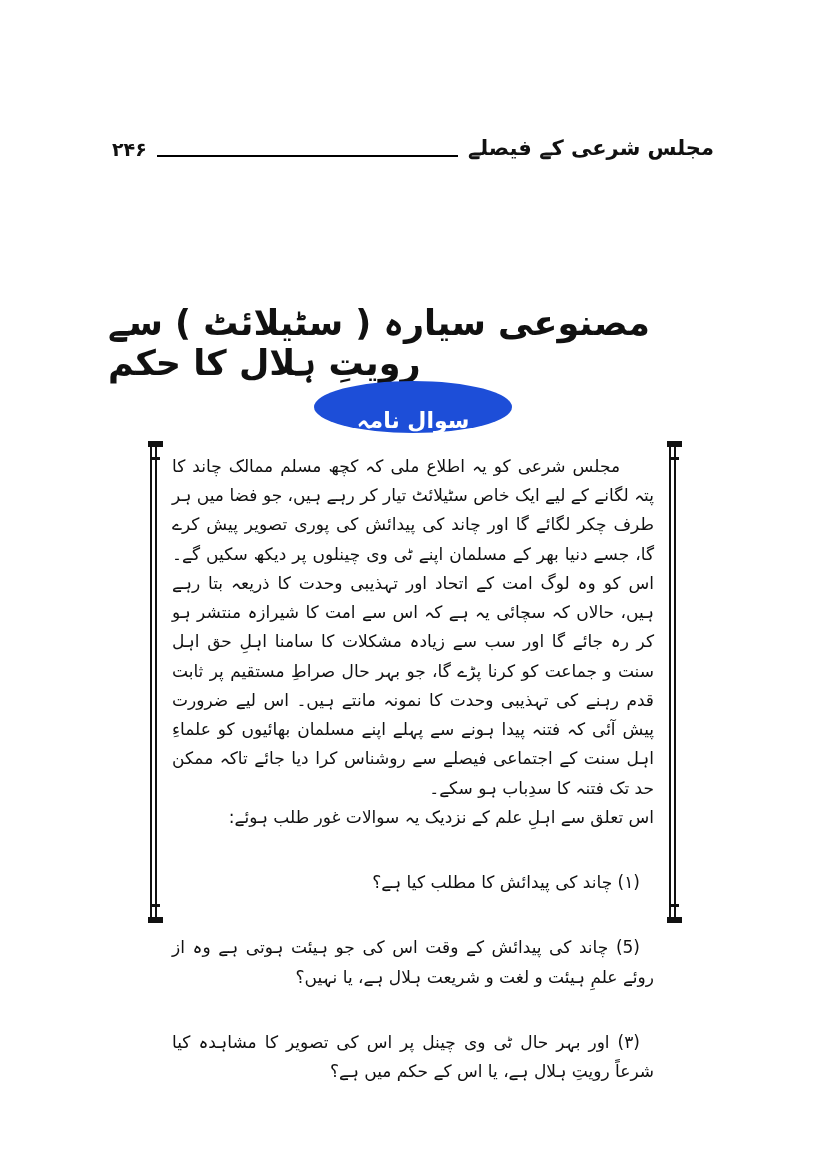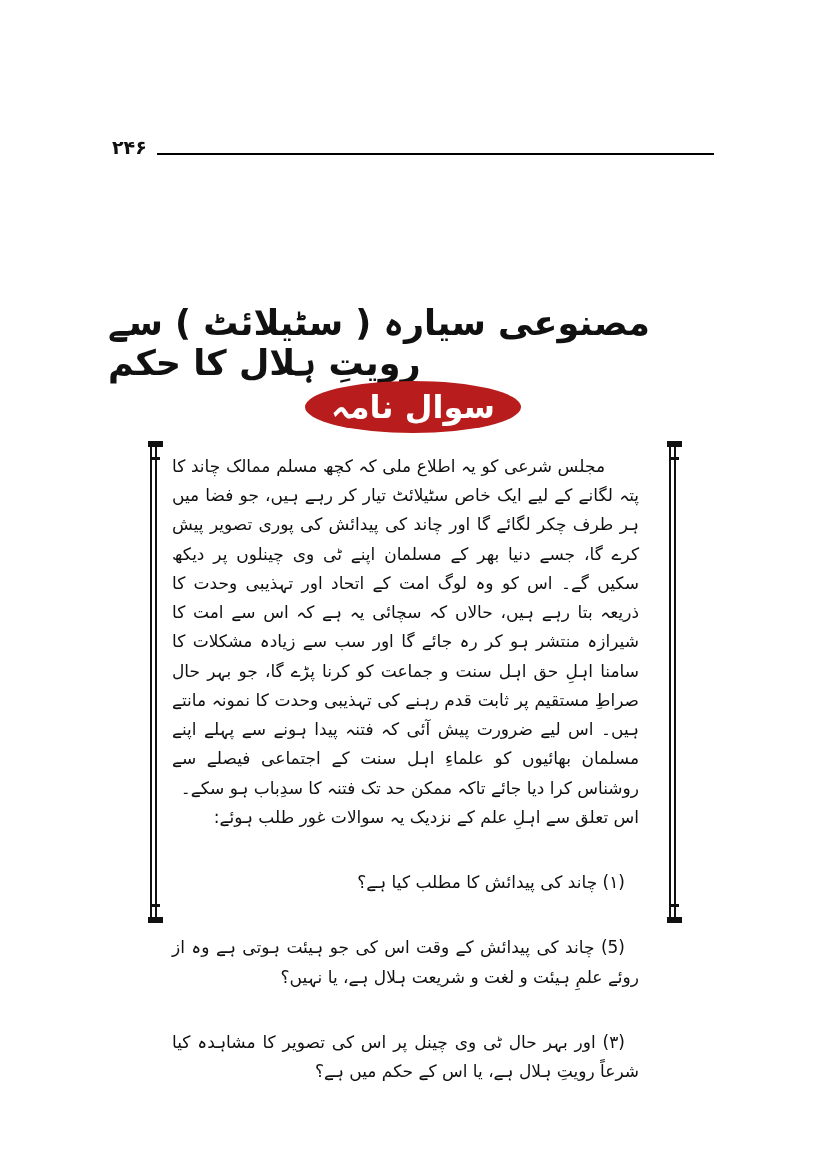--- a/index.html
+++ b/index.html
@@ -132,6 +132,7 @@
 <div class="page">
 
   <div class="header">
+    <span class="book-title">مجلس شرعی کے فیصلے</span>
     <span class="header-rule"></span>
     <span class="page-number">۲۴۶</span>
   </div>

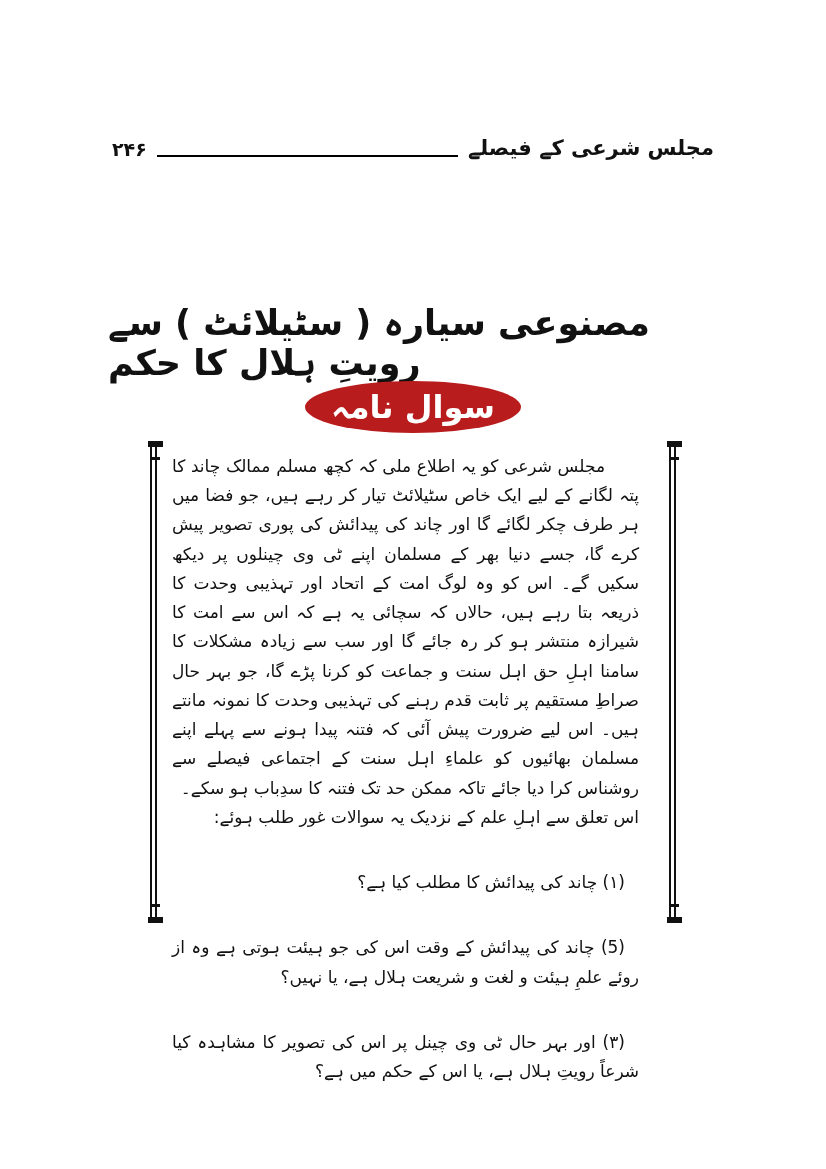--- a/index.html
+++ b/index.html
@@ -68,14 +68,14 @@
     min-width: 198px;
     height: 52px;
     padding: 0 26px;
-    background: #b91c1c;
+    background: #1d4ed8;
     color: #fff;
     border-radius: 50%;
     display: flex;
-    align-items: center;
+    align-items: flex-end;
     justify-content: center;
     direction: rtl;
-    font-size: 32px;
+    font-size: 22px;
     font-weight: bold;
   }
 

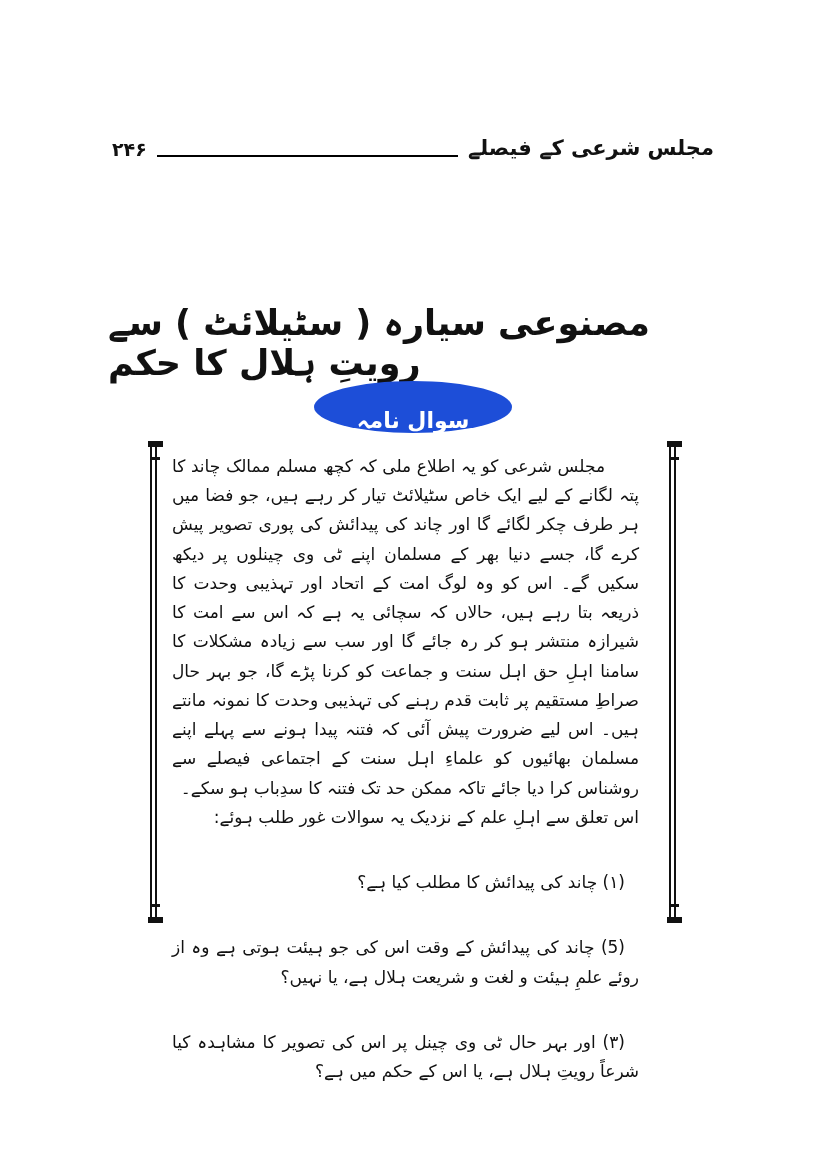--- a/index.html
+++ b/index.html
@@ -115,7 +115,7 @@
     position: absolute;
     top: 452px;
     left: 172px;
-    right: 187px;
+    right: 172px;
     direction: rtl;
     text-align: justify;
     font-size: 17px;

